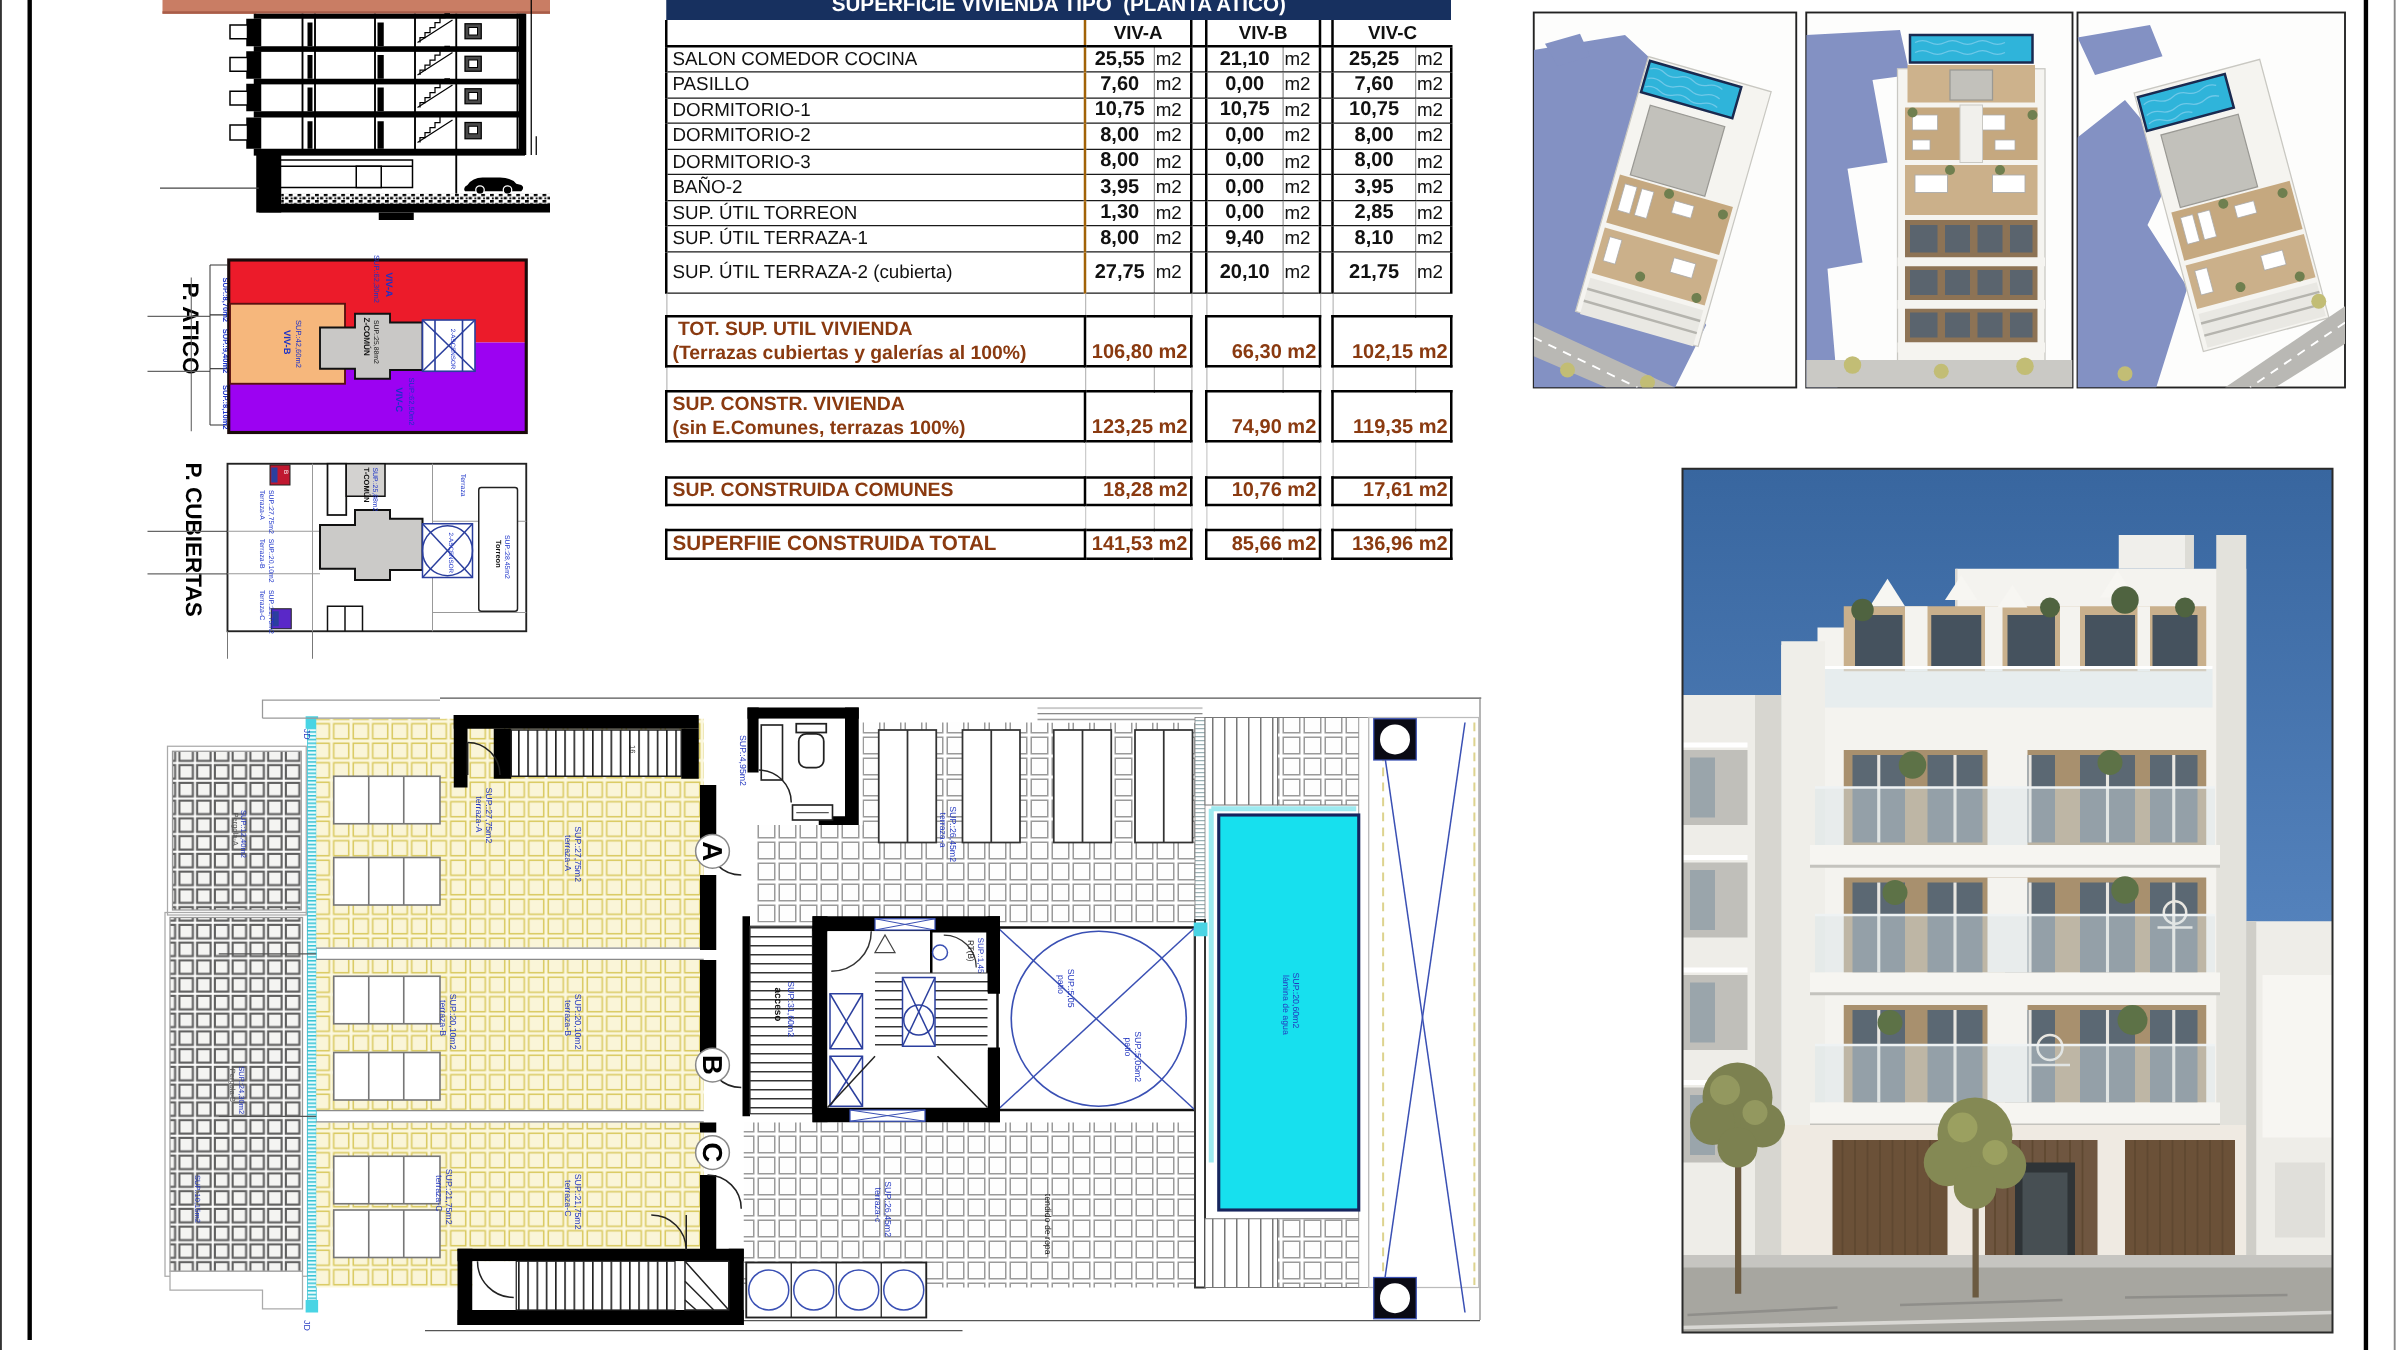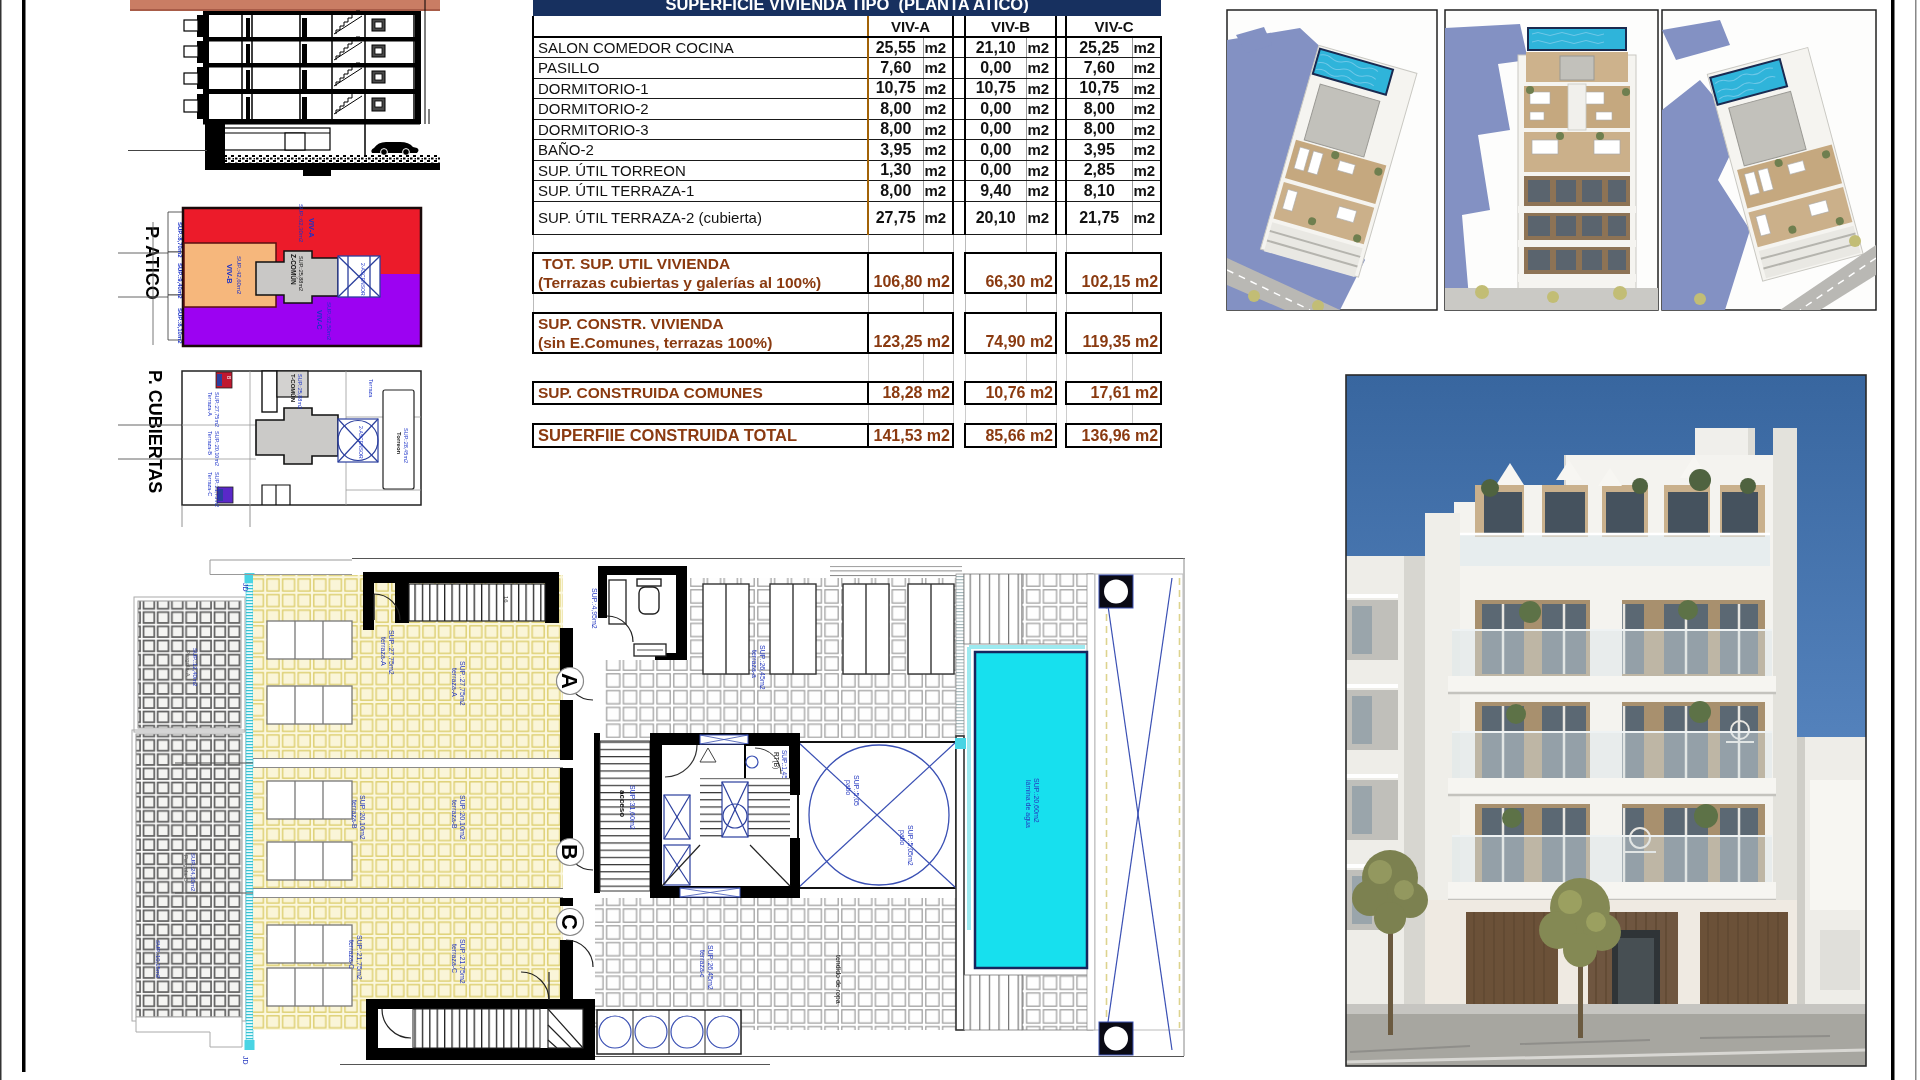--- a/index.html
+++ b/index.html
@@ -14,7 +14,7 @@
 tr.d td{border-top:1.5px solid #1a1a1a;border-bottom:1.5px solid #1a1a1a;}
 td.lab{font-size:15px;border-right:2px solid #a16207;padding-left:4px;margin-top:32px;}
 td.num{text-align:center;font-weight:bold;font-size:16px;padding-right:3px;border-right:1px solid #999;}
-td.m2{text-align:left;font-weight:bold;font-size:15px;padding-left:1px;border-right:2px solid #000;}
+td.m2{text-align:left;font-weight:normal;font-size:15px;padding-left:1px;border-right:2px solid #000;}
 td.sep{border-right:2px solid #000;}
 tr.e td{border-right:1px solid #bbb;}
 td.tlab{border:2.5px solid #000;color:#8a3a10;font-weight:bold;font-size:15.5px;padding-left:4px;white-space:normal;line-height:19px;}

